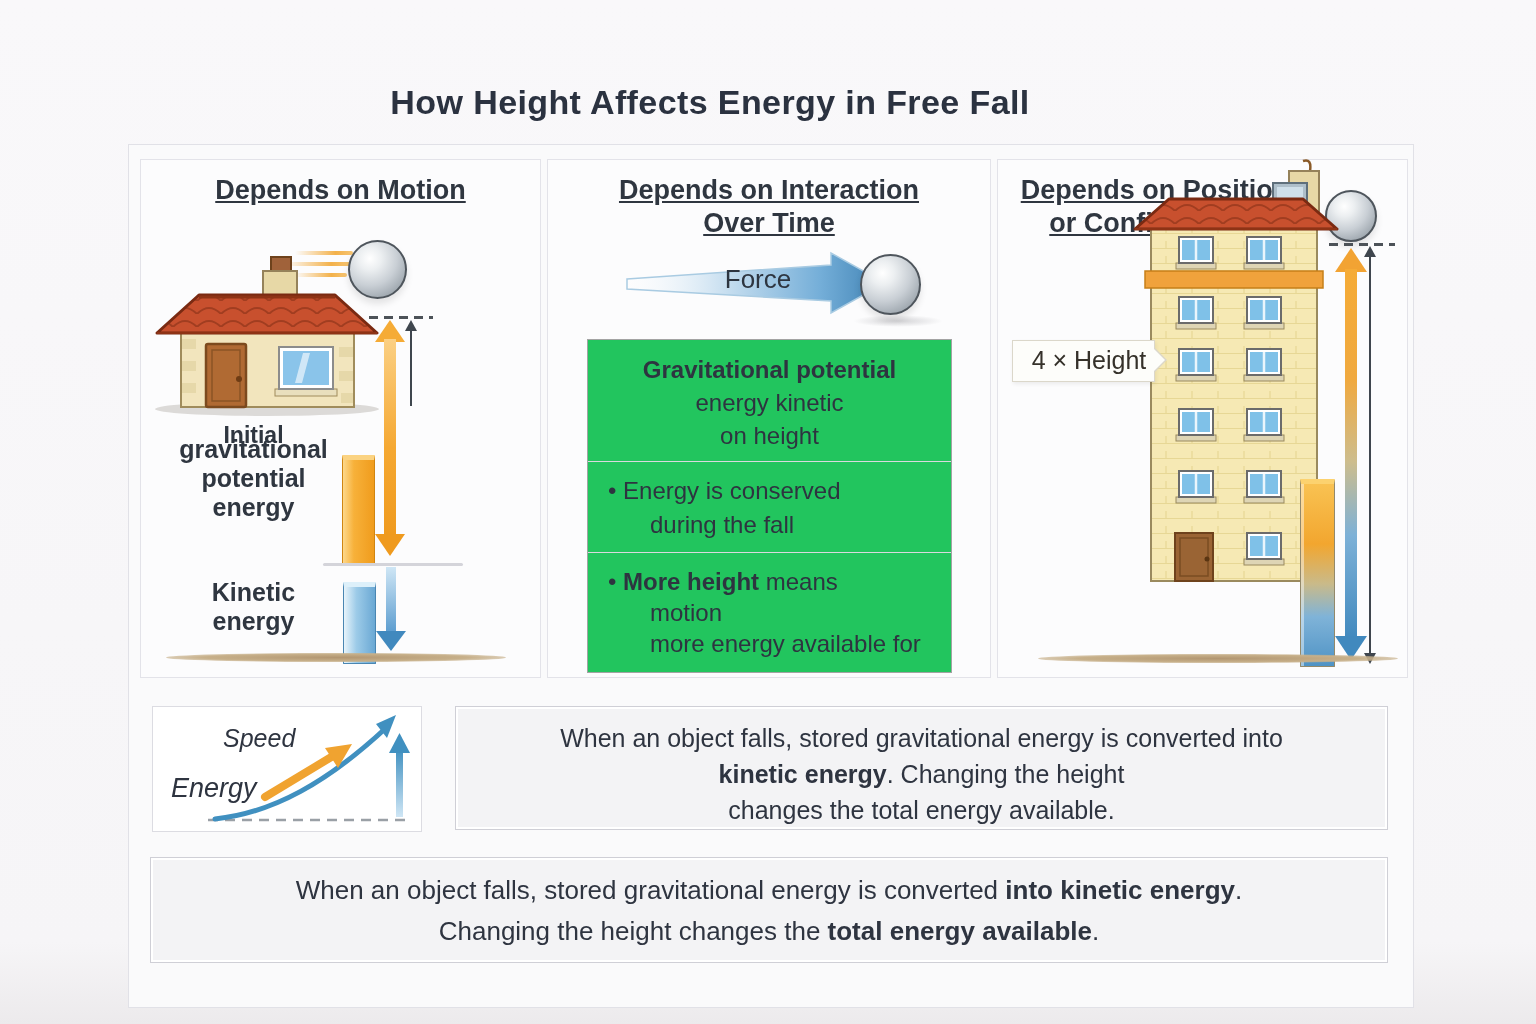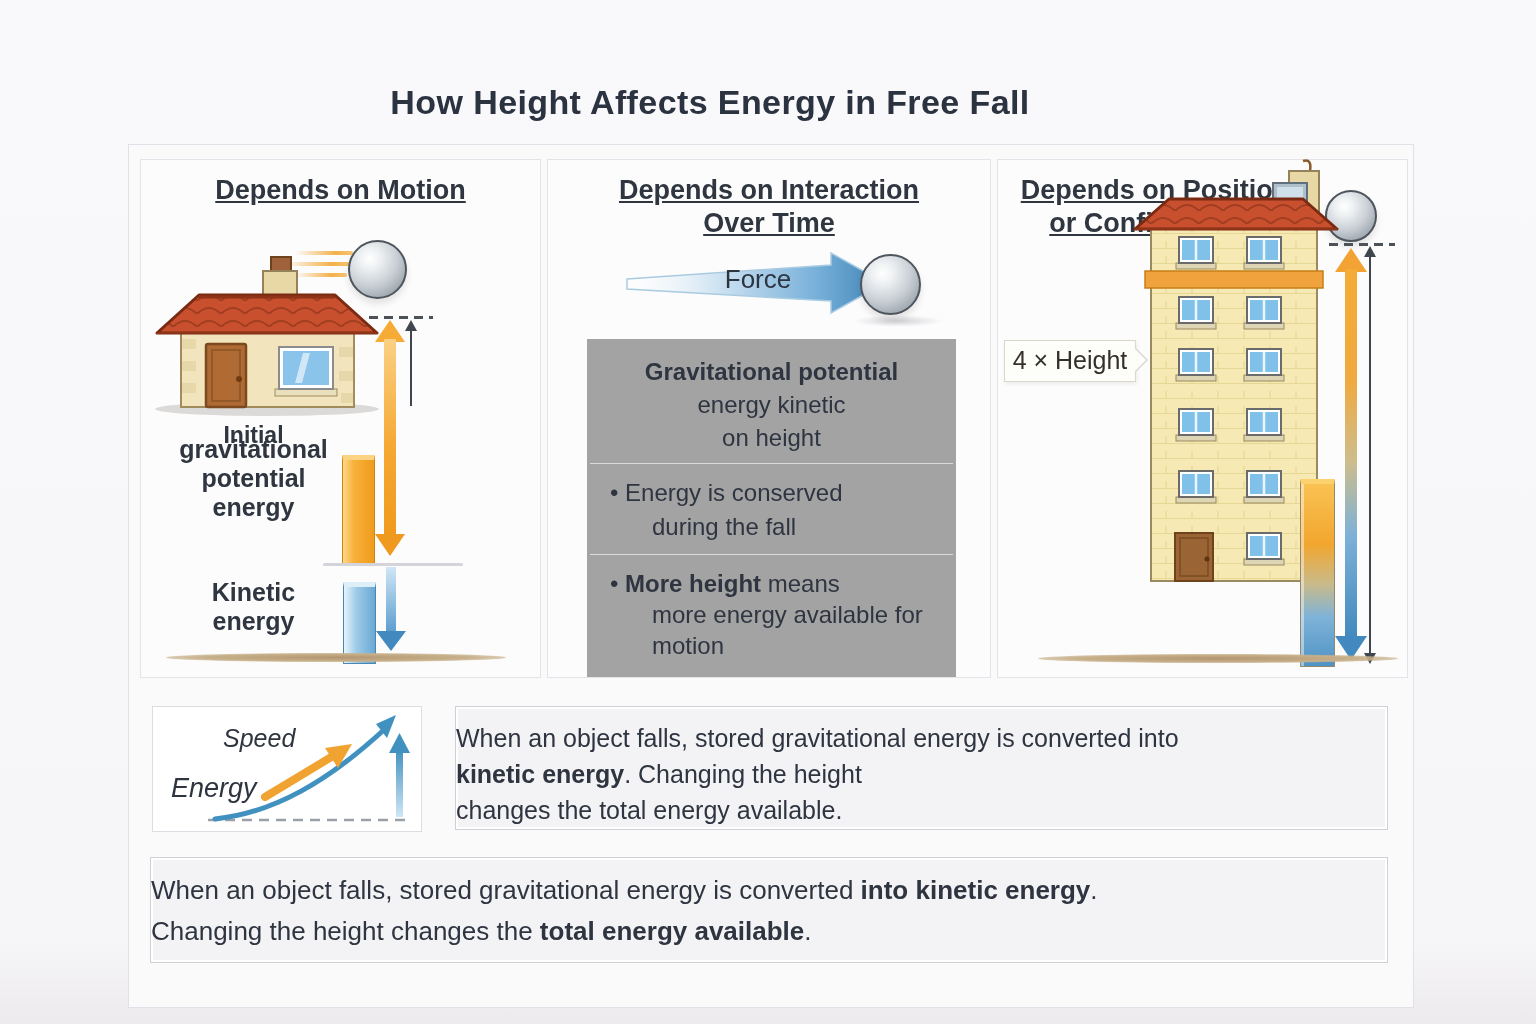--- a/index.html
+++ b/index.html
@@ -28,7 +28,7 @@
   .lbl-bold{font-size:25px;font-weight:600;line-height:29px;}
   .bar{border-radius:1px;}
   .ground{height:9px;border-radius:50%;background:radial-gradient(ellipse at center,#b29671 0%,#c7b08a 55%,rgba(199,176,138,0) 98%);}
-  .infobox{background:#a3a3a3;border:3px solid #a3a3a3;}
+  .infobox{background:#22c55e;border:1px solid #a3a3a3;}
   .ib-sec{position:absolute;left:0;width:100%;}
   .ib-center{text-align:center;font-size:24px;line-height:33px;color:#2e3440;}
   .ib-bullets{font-size:24px;line-height:34px;color:#2e3440;}

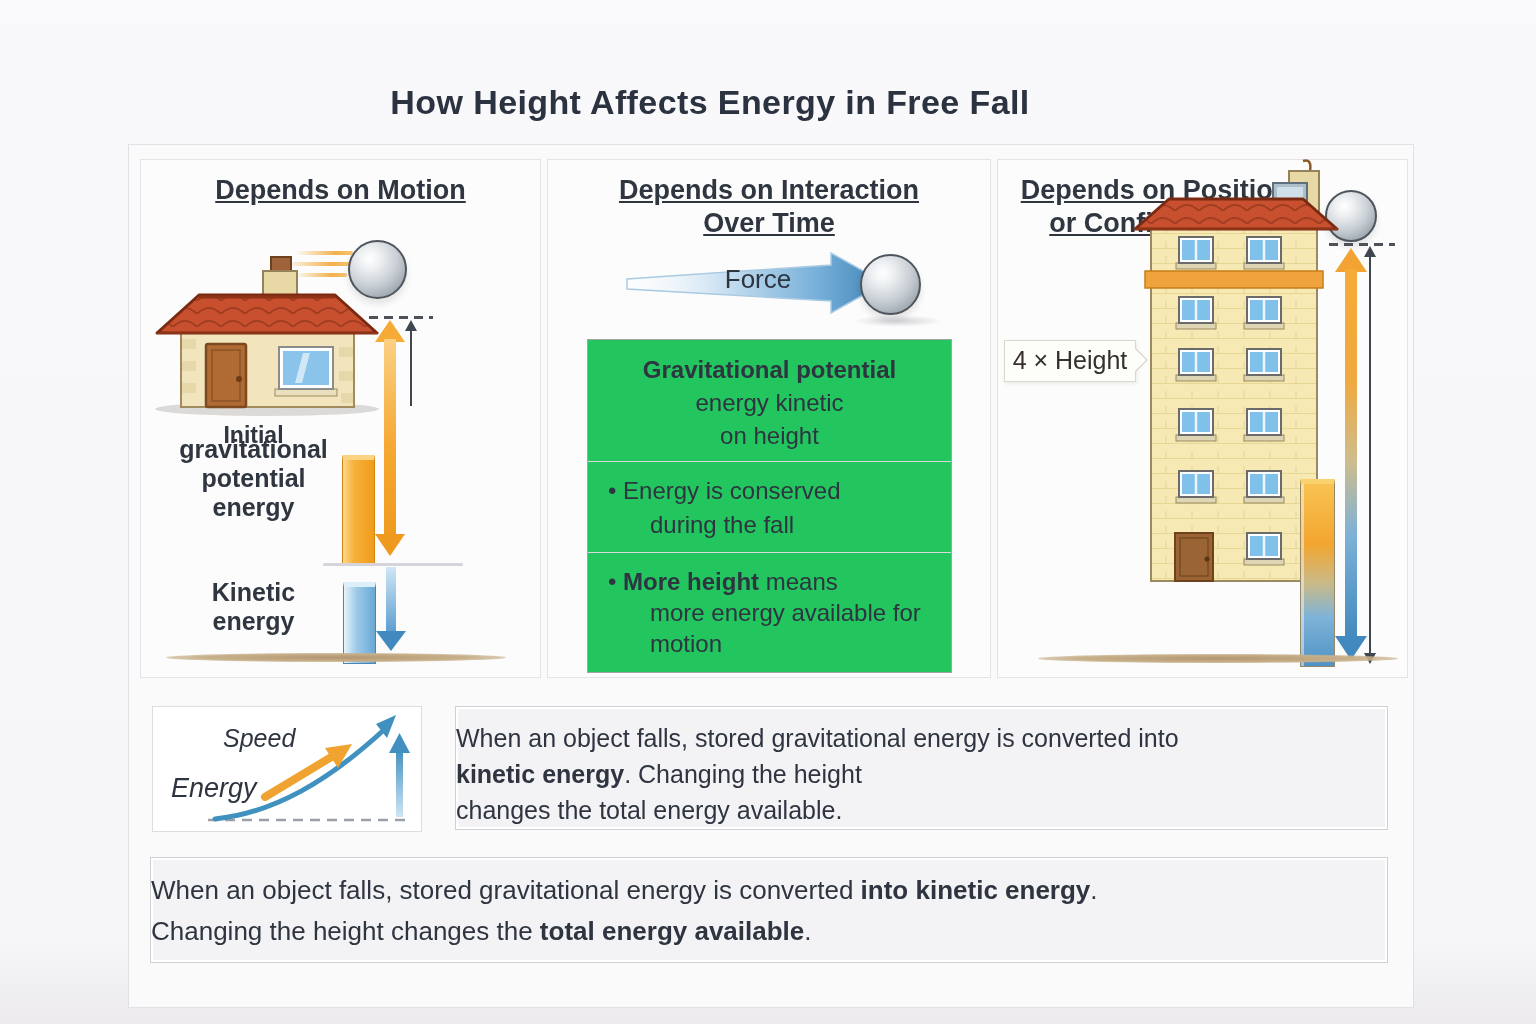--- a/index.html
+++ b/index.html
@@ -280,7 +280,7 @@
       <div class="thin-head-down"></div>
     </div>
 
-    <div class="abs callout" style="left:6px;top:180px;width:130px;height:40px;">4 × Height</div>
+    <div class="abs callout" style="left:14px;top:180px;width:130px;height:40px;padding-left:11px;">4 × Height</div>
 
     <div class="abs ground" style="left:40px;top:494px;width:360px;"></div>
   </div>

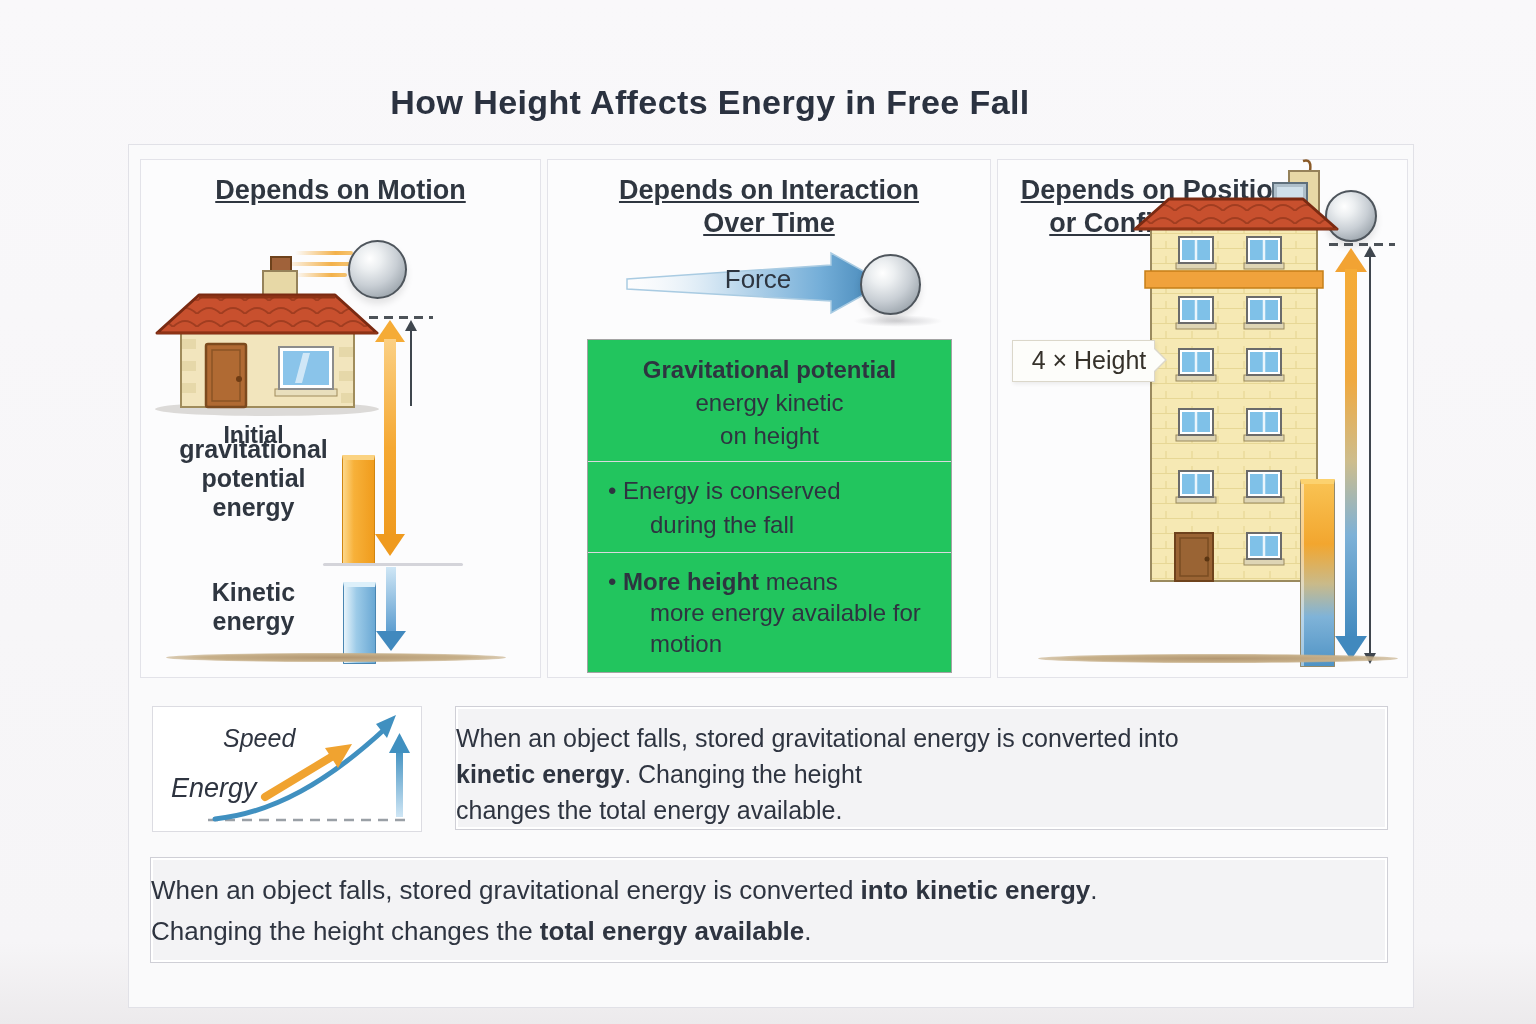--- a/index.html
+++ b/index.html
@@ -168,8 +168,8 @@
         <div class="bullet-line">
           <span>• </span><span class="b">More height</span><span> means</span>
         </div>
+        <div class="cont-line">motion</div>
         <div class="cont-line">more energy available for</div>
-        <div class="cont-line">motion</div>
       </div>
     </div>
   </div>

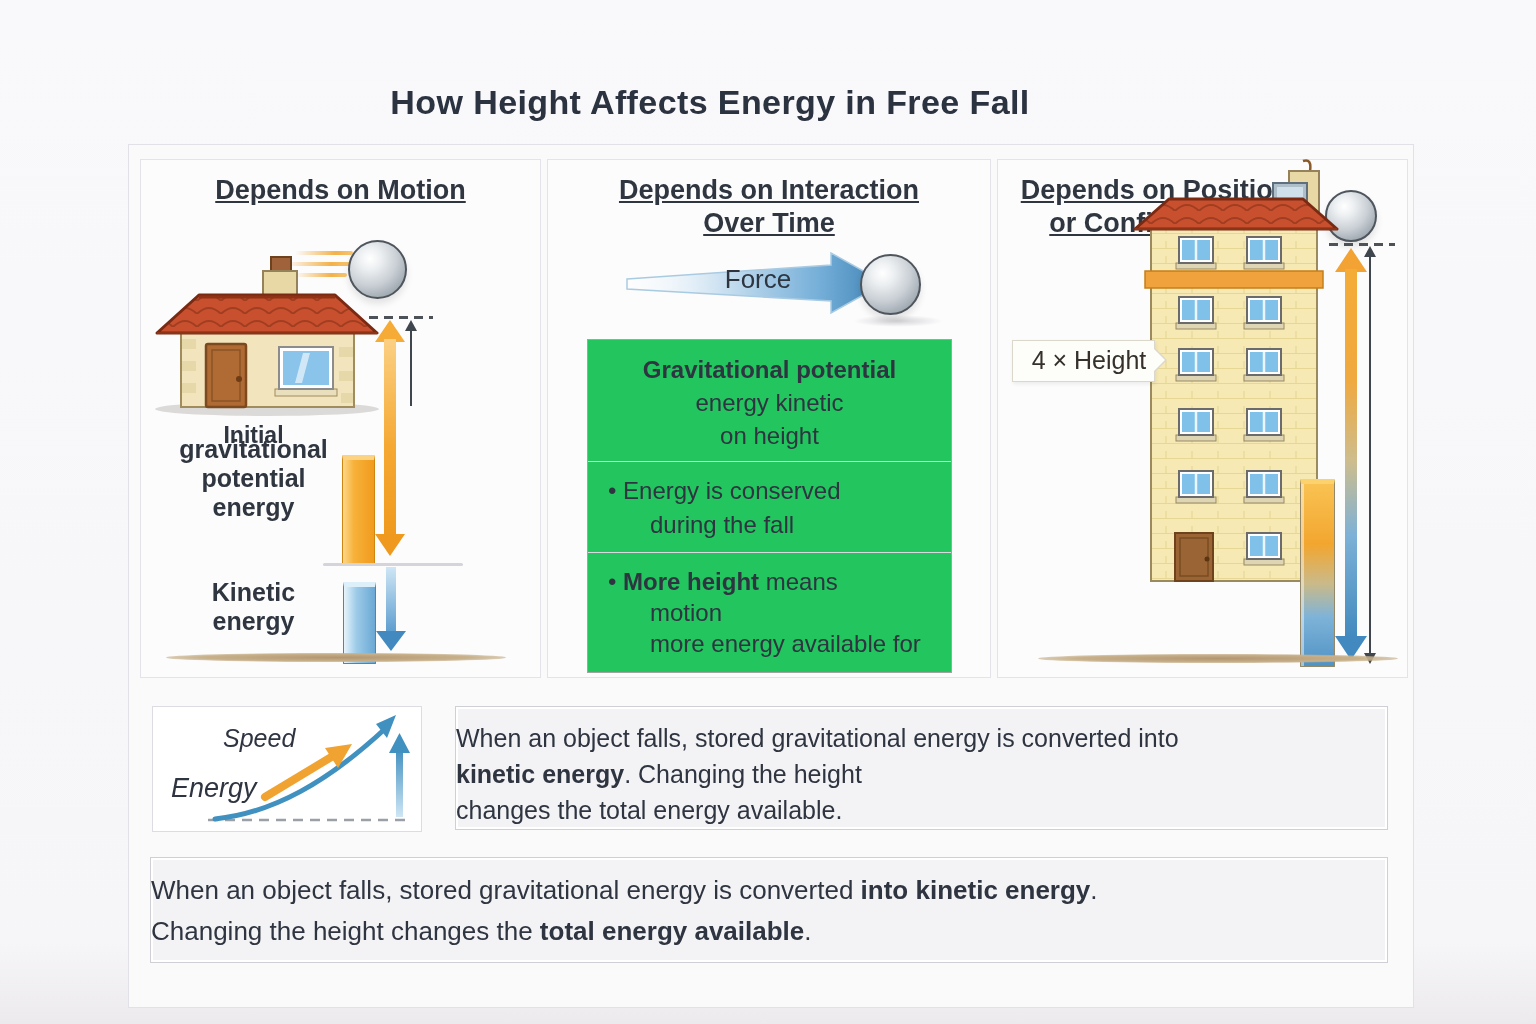--- a/index.html
+++ b/index.html
@@ -39,7 +39,7 @@
   .callout{background:#fdfdfa;border:1px solid #dbd7ca;box-shadow:1px 2px 4px rgba(0,0,0,.07);font-size:25px;color:#35312a;text-align:center;line-height:38px;}
   .callout:after{content:'';position:absolute;right:-11px;top:8px;width:0;height:0;border-top:11px solid transparent;border-bottom:11px solid transparent;border-left:11px solid #fdfdfa;}
   .callout:before{content:'';position:absolute;right:-13px;top:7px;width:0;height:0;border-top:12px solid transparent;border-bottom:12px solid transparent;border-left:12px solid #dbd7ca;}
-  .textbox{background:#f3f3f5;border:1px solid #cfcfd6;box-shadow:inset 0 0 0 2px #ffffff;color:#2e3440;}
+  .textbox{background:#f3f3f5;border:1px solid #cfcfd6;box-shadow:inset 0 0 0 2px #ffffff;text-align:center;color:#2e3440;}
   .caption{left:455px;top:706px;width:933px;height:124px;font-size:25px;line-height:36px;padding-top:13px;box-sizing:border-box;}
   .footer{left:150px;top:857px;width:1238px;height:106px;font-size:26px;line-height:41px;padding-top:12px;box-sizing:border-box;}
   .chartbox{left:152px;top:706px;width:268px;height:124px;background:#ffffff;border:1px solid #dcdce2;font-style:italic;}

